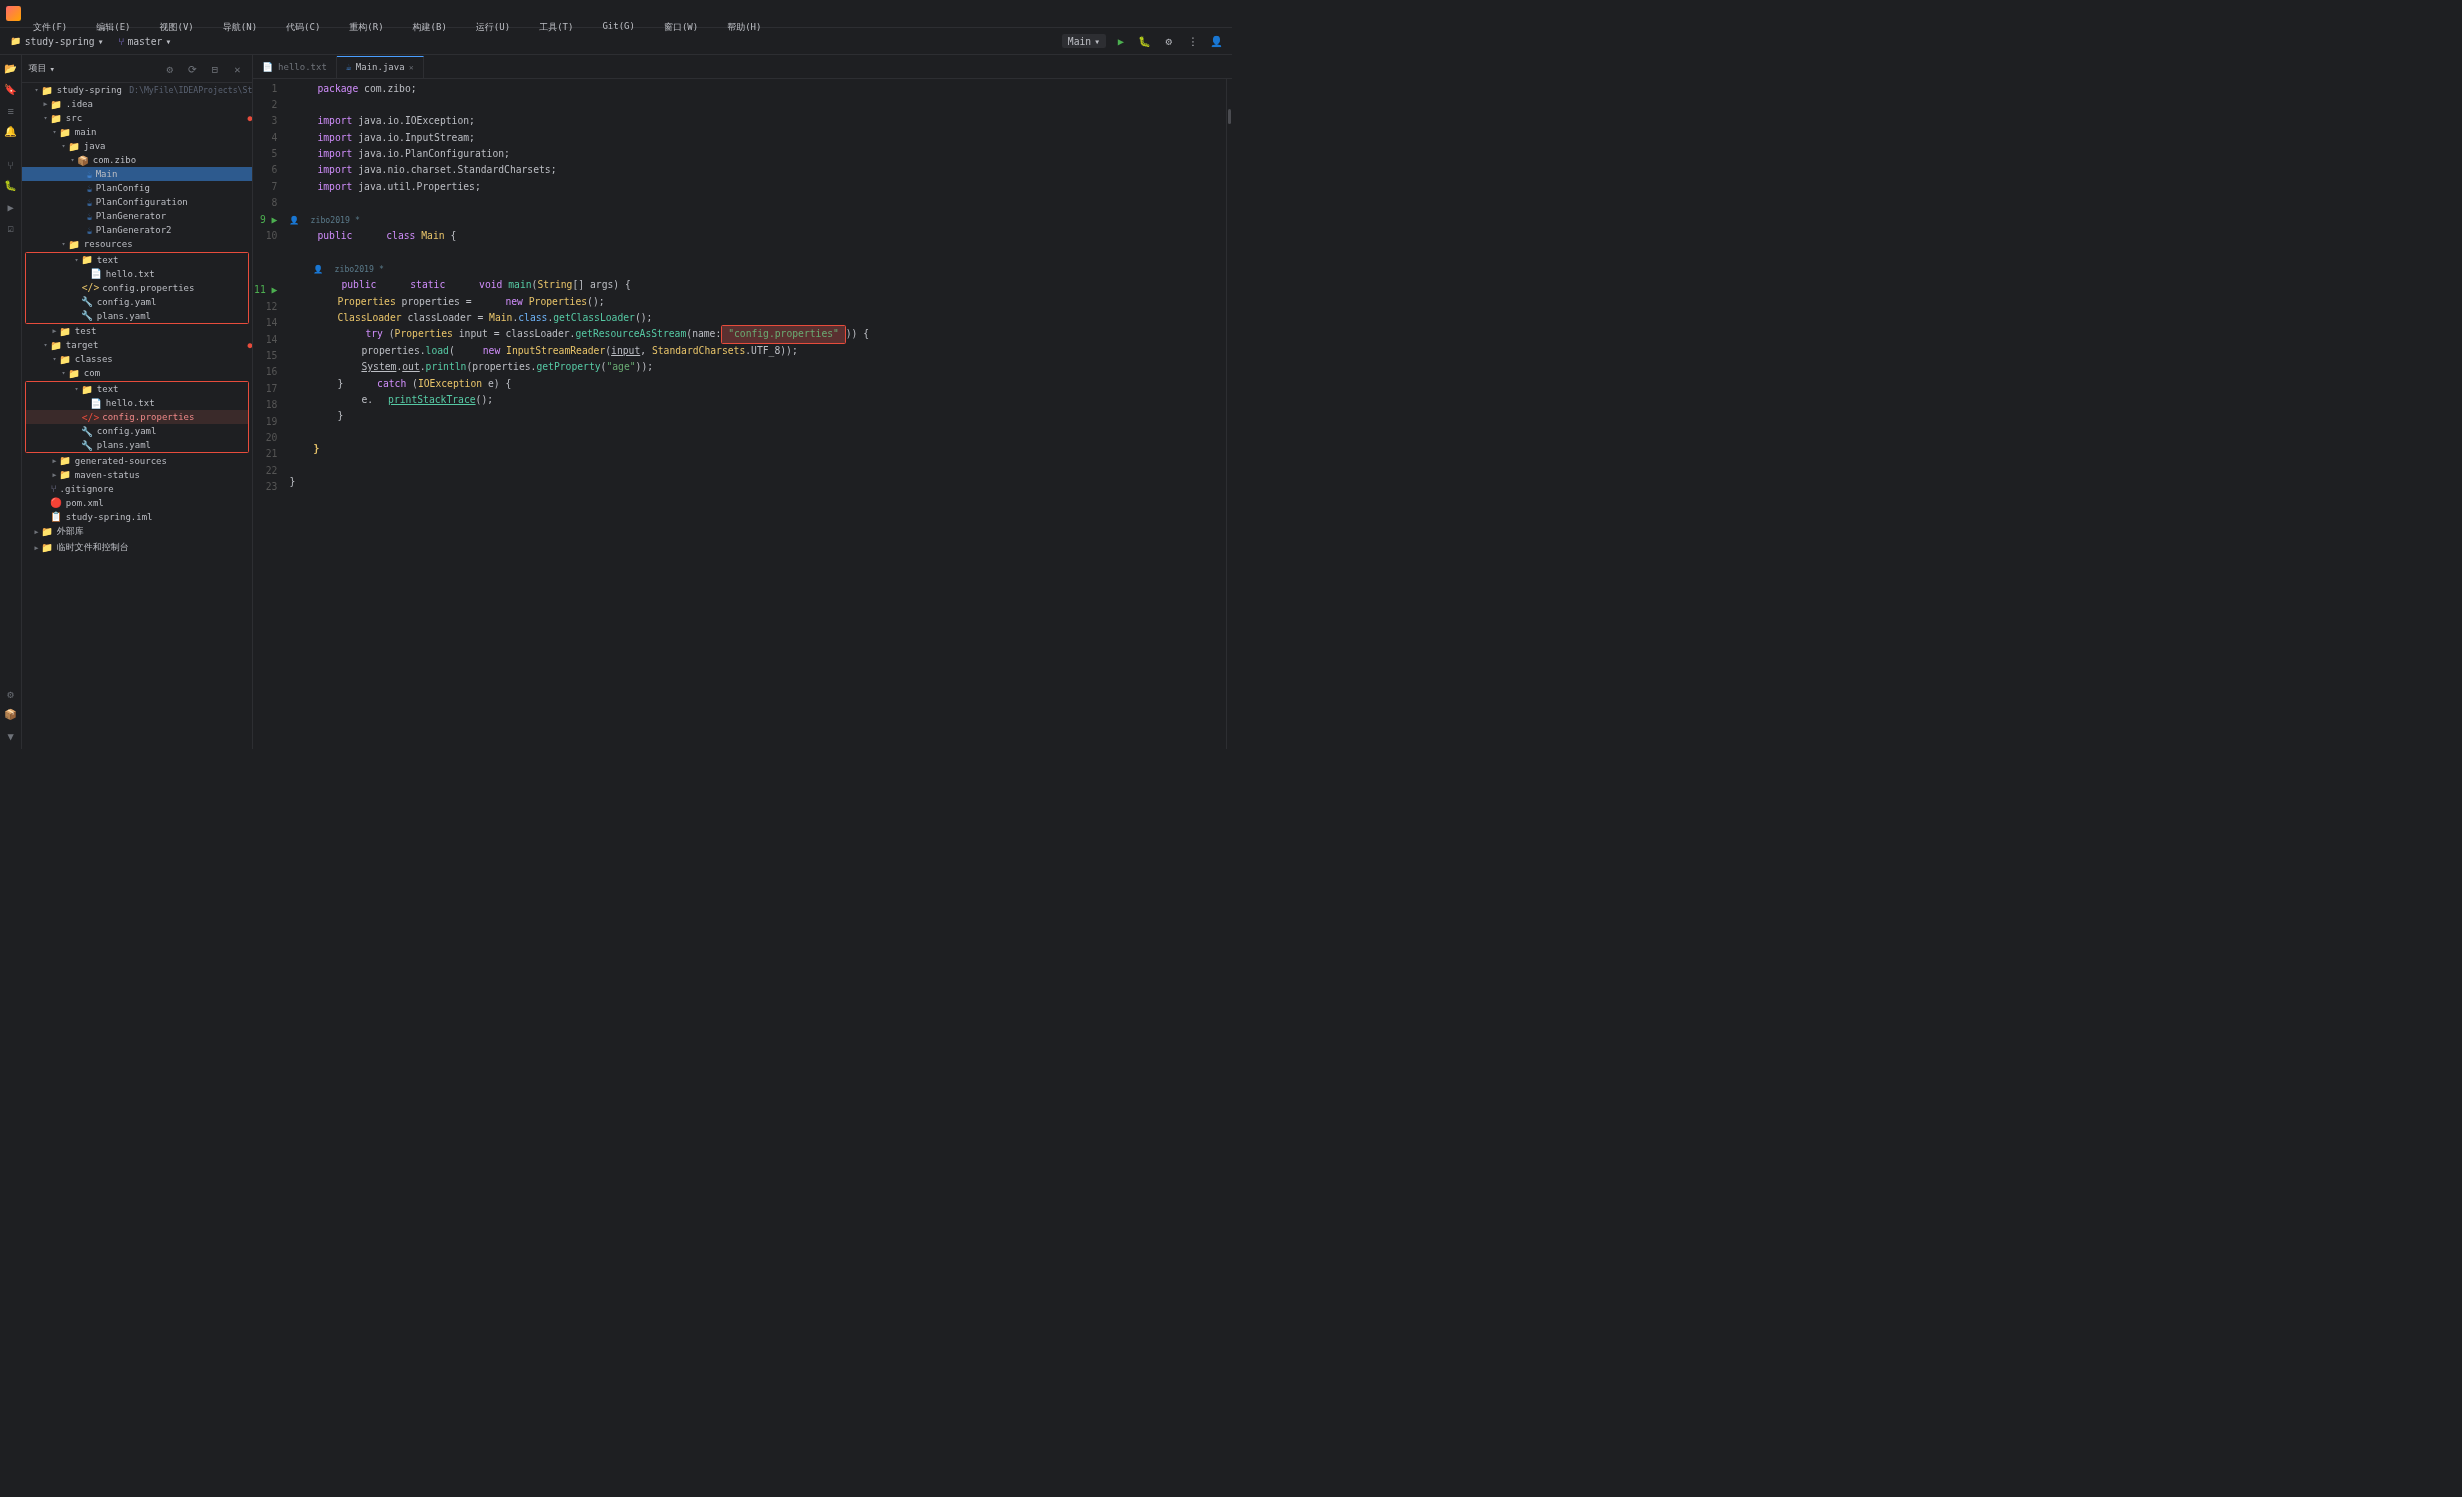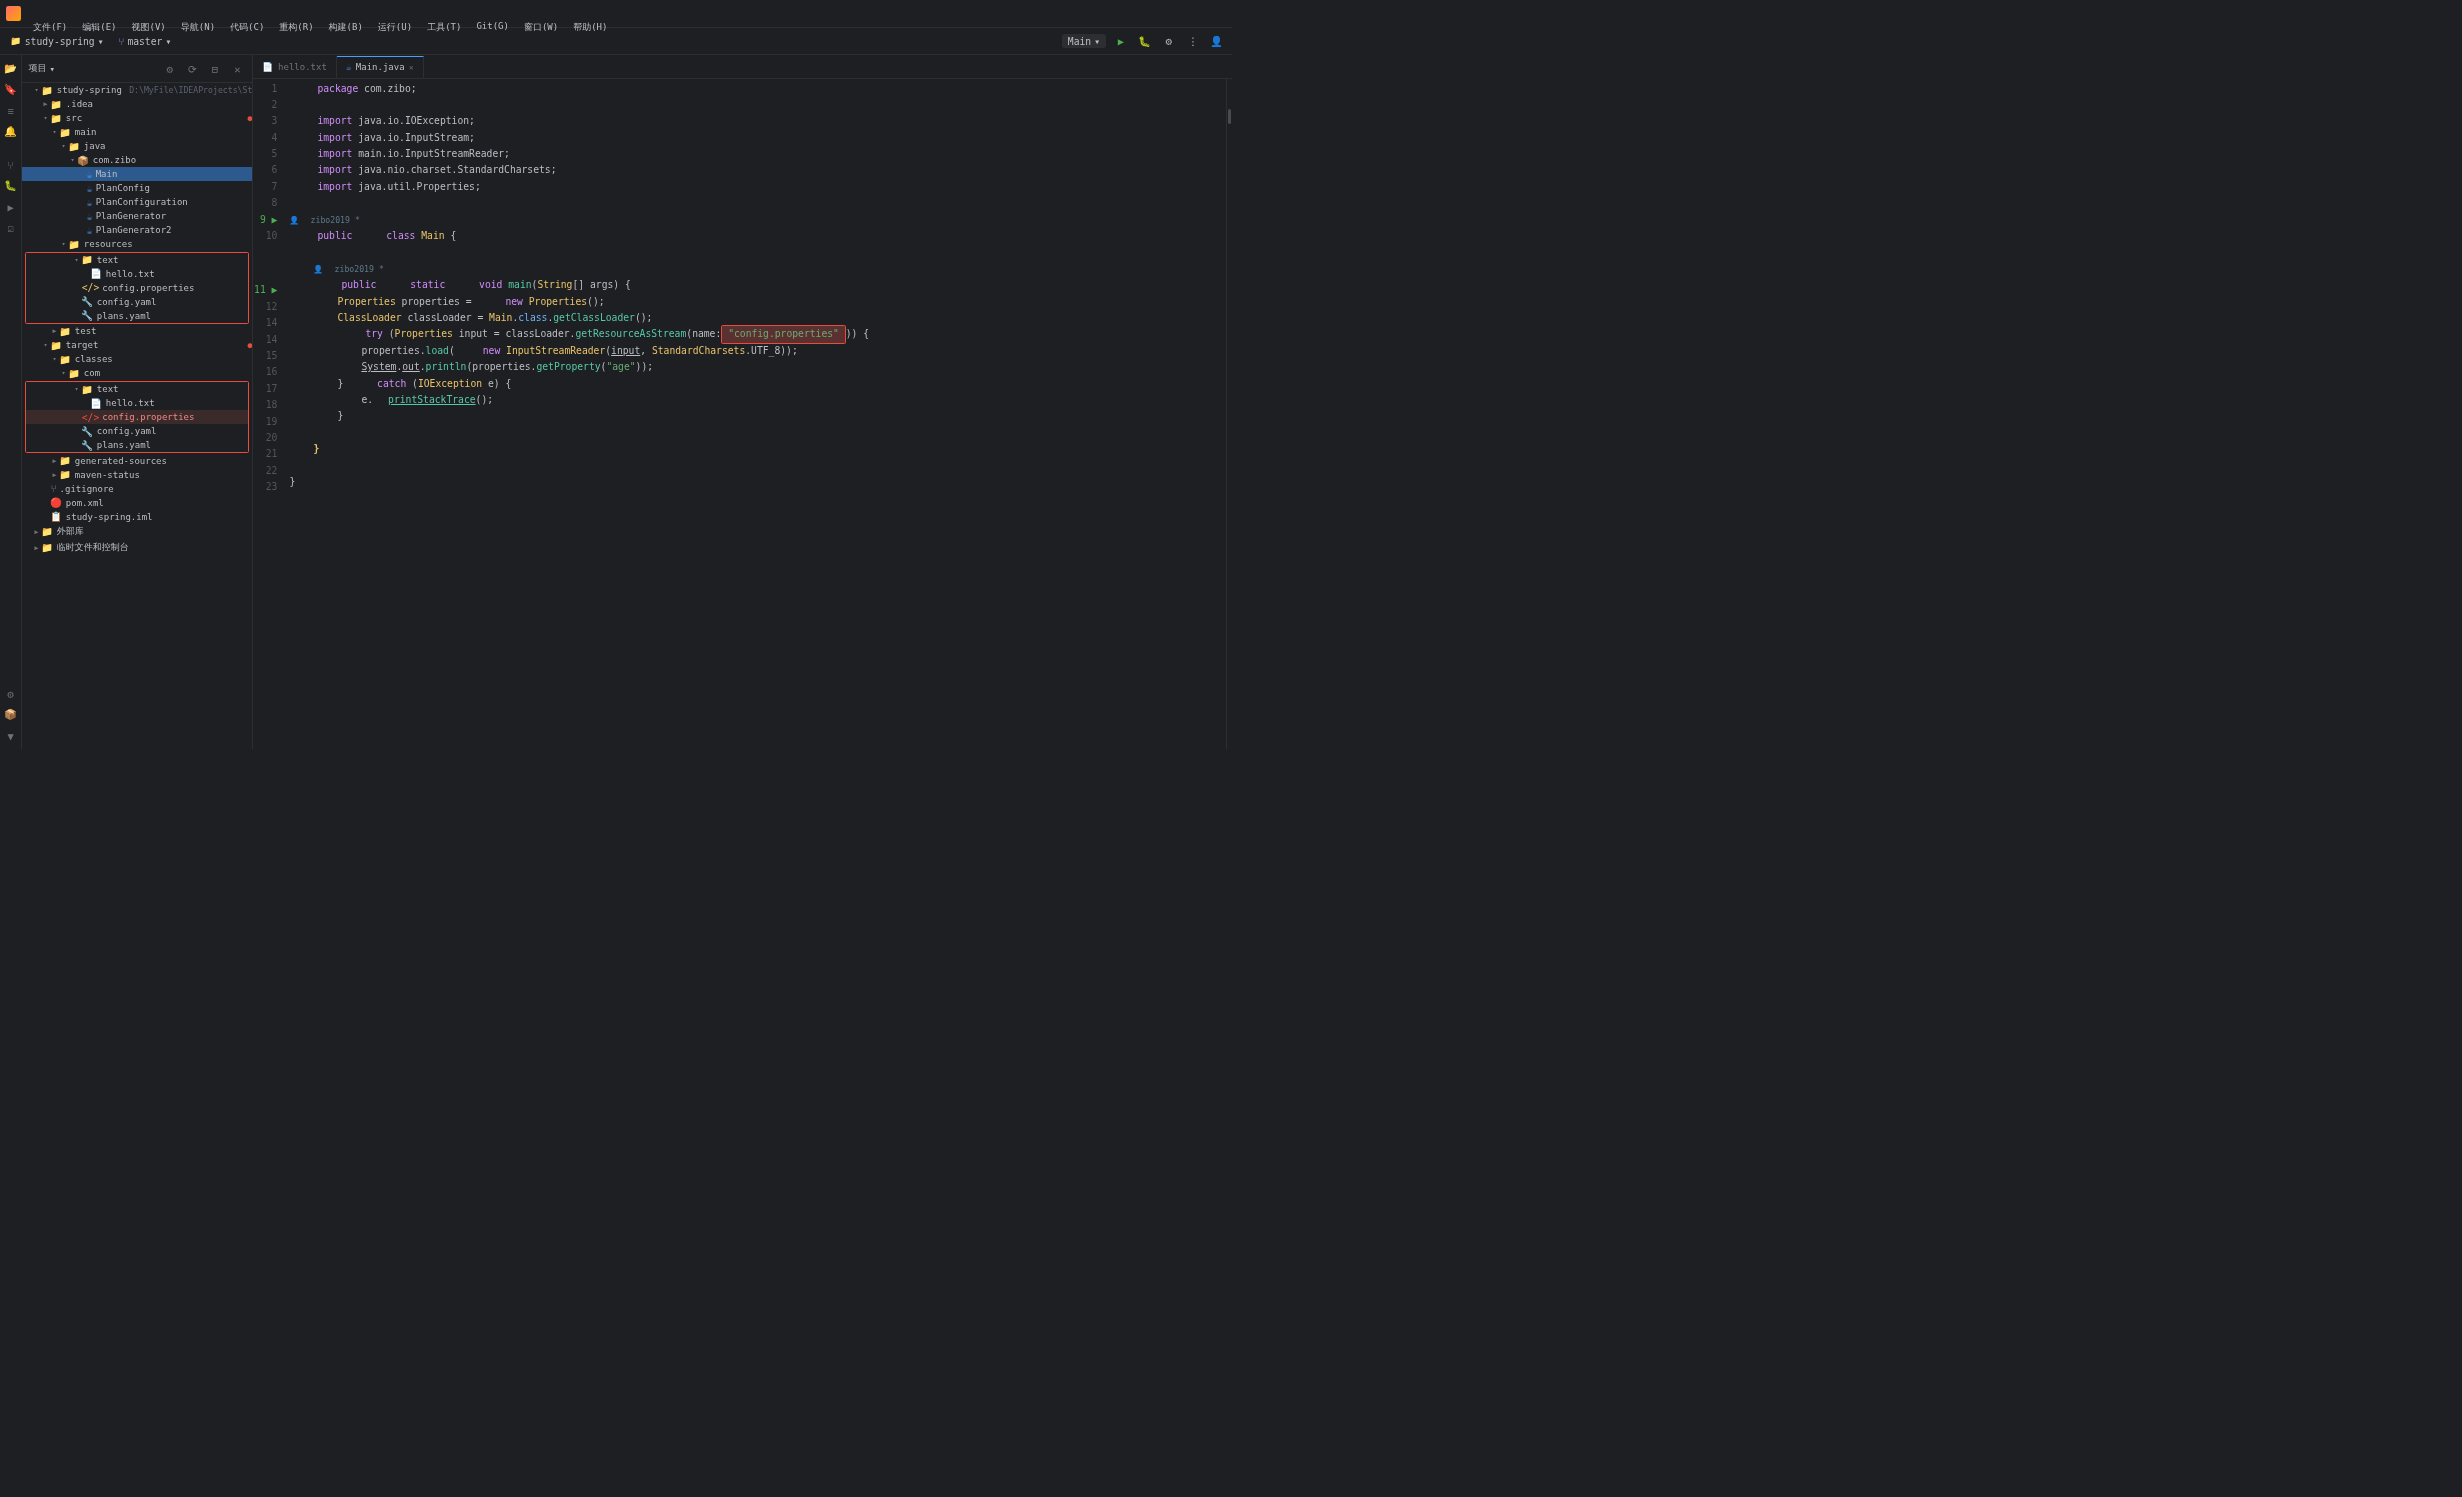--- a/index.html
+++ b/index.html
@@ -31,7 +31,7 @@
     }
     .title-bar-menu {
       display: flex;
-      gap: 3px;
+      gap: 17px;
       font-size: 9px;
       color: #bcbec4;
       margin-top: 28px;

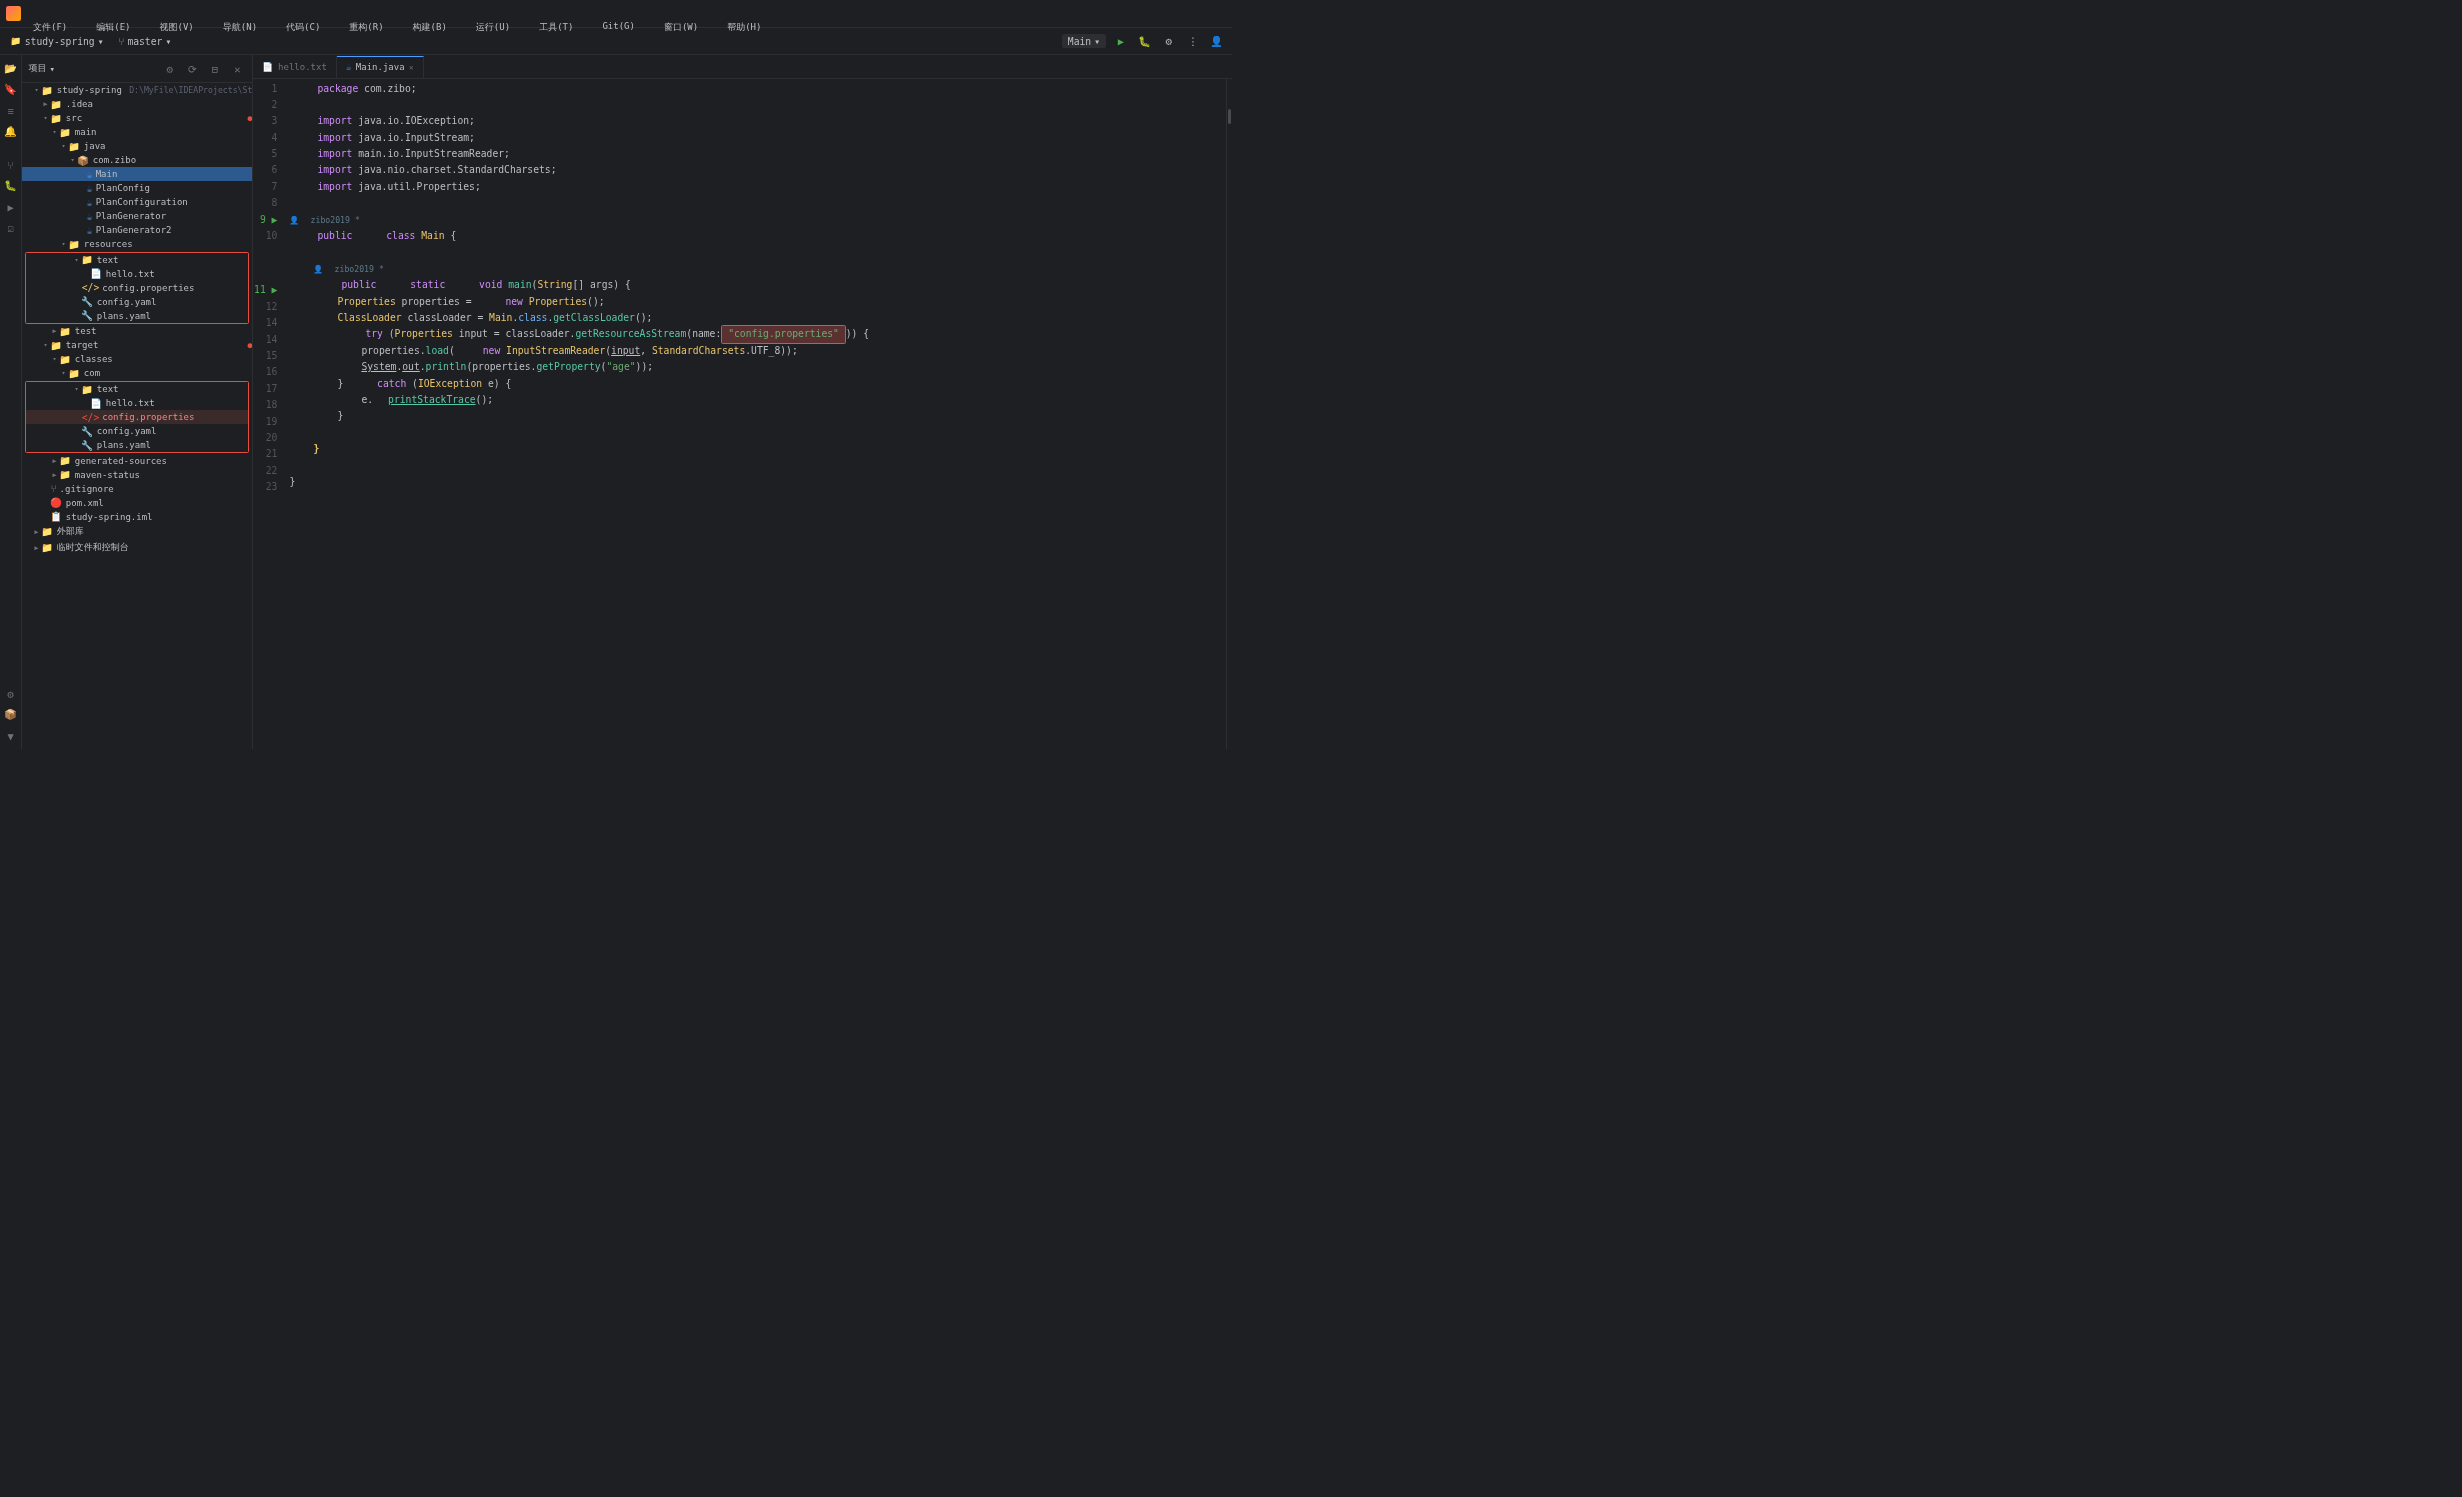--- a/index.html
+++ b/index.html
@@ -613,7 +613,7 @@
         </div>
 
         <div class="code-line">
-          <span class="kw">import</span>&nbsp;<span class="pkg">main.io.InputStreamReader</span><span>;</span>
+          <span class="kw">import</span>&nbsp;<span class="pkg">java.io.PlanConfiguration</span><span>;</span>
         </div>
 
         <div class="code-line">

